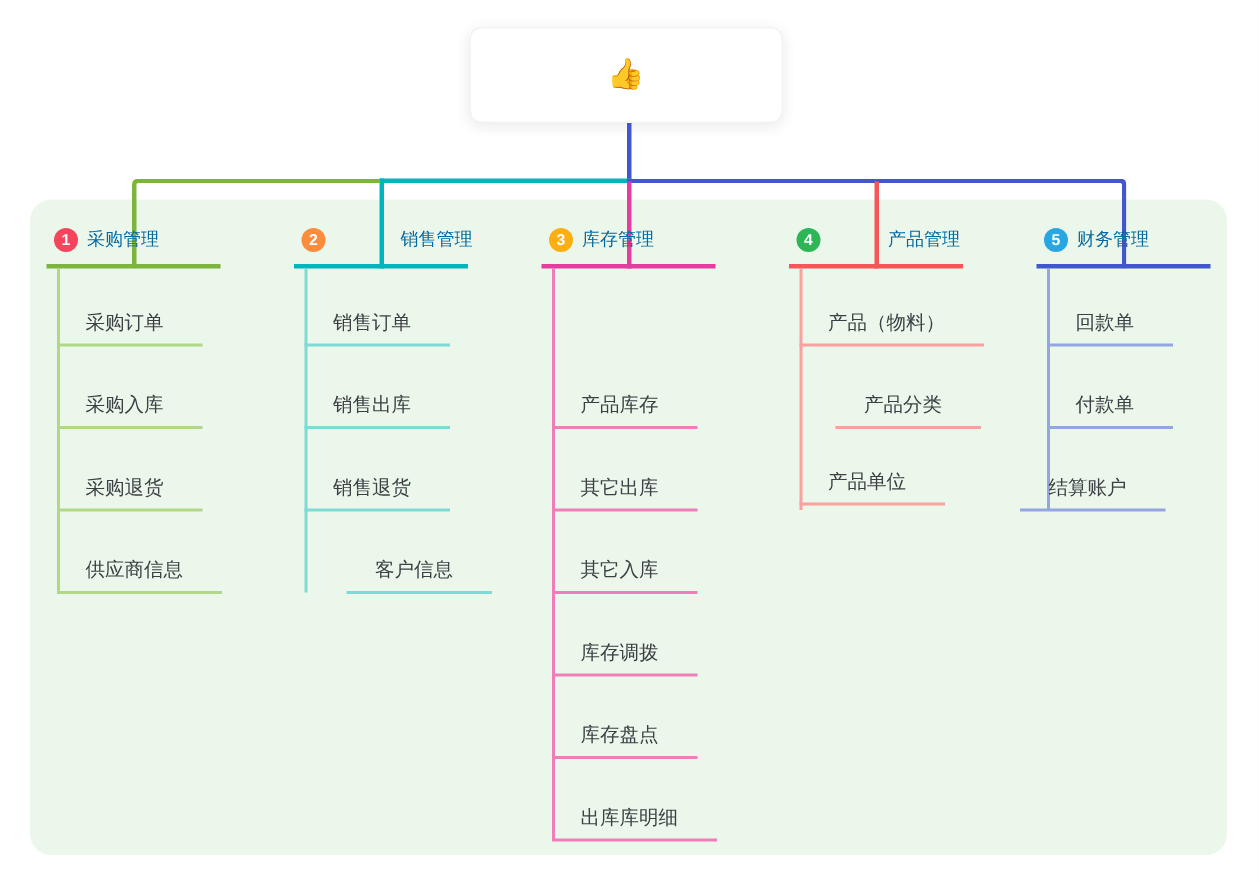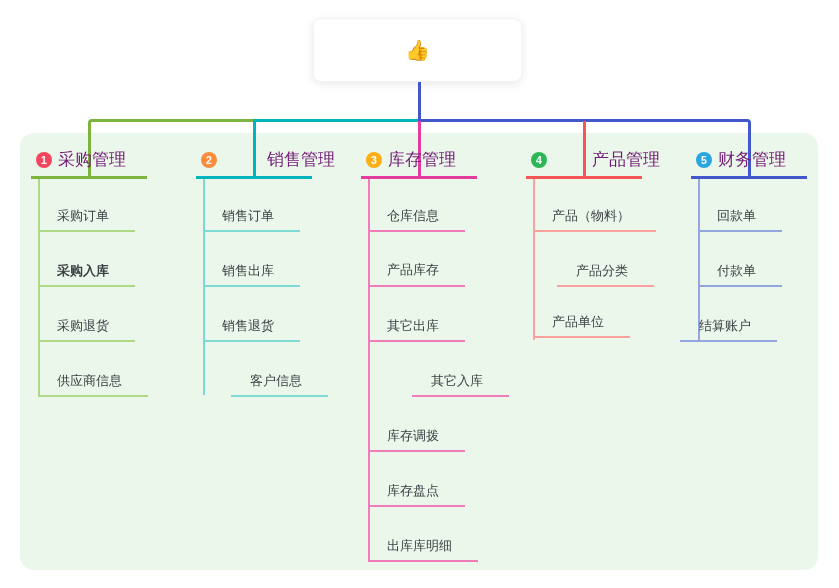--- a/index.html
+++ b/index.html
@@ -24,7 +24,7 @@
     width:16px;height:16px;border-radius:50%;color:#fff;
     font-size:10.5px;line-height:16px;text-align:center;font-weight:600;
   }
-  .topic-label{font-size:17px;line-height:20px;color:#701a75;white-space:nowrap;cursor:default;}
+  .topic-label{font-size:12px;line-height:20px;color:#0369a1;white-space:nowrap;cursor:default;font-family:Liberation Mono, monospace;}
   .topic-underline{height:3px;}
   .child-line{width:2px;}
   .item-label{

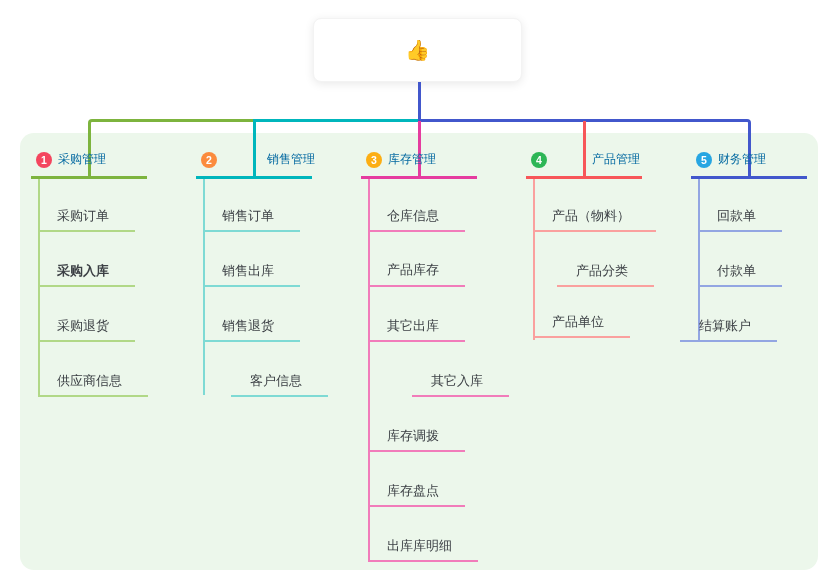--- a/index.html
+++ b/index.html
@@ -72,7 +72,6 @@
     <span class="abs badge" style="left: 366px; top: 152px; background: rgb(252, 174, 19);">3</span>
     <span class="abs topic-label" style="left: 388px; top: 150px;">库存管理</span>
     <div class="abs child-line" style="left: 368px; top: 179px; height: 381px; background: rgb(241, 124, 186);"></div>
-    <div class="abs item" style="left: 368px; top: 206px;"><span class="item-label" style="border-bottom-color: rgb(241, 124, 186);">仓库信息</span></div>
     <div class="abs item" style="left: 368px; top: 261px; font-family: Liberation Mono, monospace;"><span class="item-label" style="border-bottom-color: rgb(241, 124, 186);">产品库存</span></div>
     <div class="abs item" style="left: 368px; top: 316px;"><span class="item-label" style="border-bottom-color: rgb(241, 124, 186);">其它出库</span></div>
     <div class="abs item" style="left: 368px; top: 371px; padding-left: 44px;"><span class="item-label" style="border-bottom-color: rgb(241, 124, 186);">其它入库</span></div>

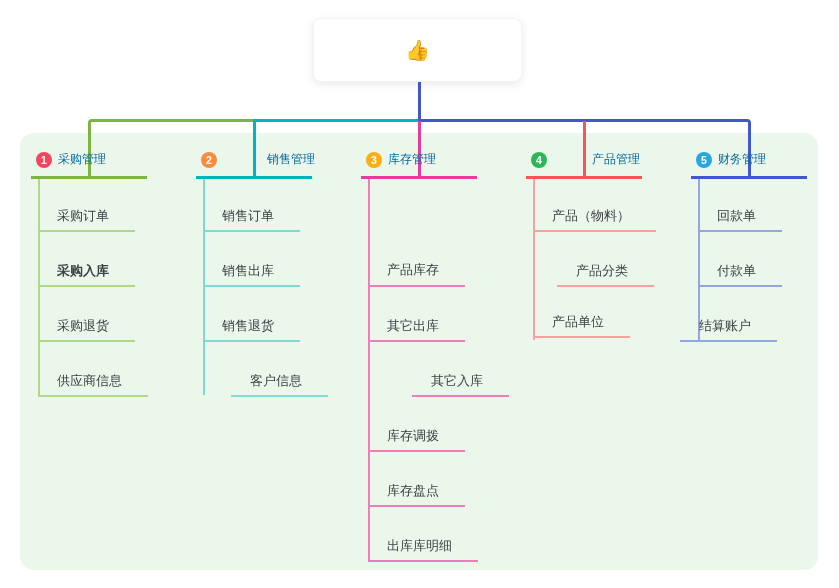--- a/index.html
+++ b/index.html
@@ -57,7 +57,7 @@
     <span class="abs topic-label" style="left: 58px; top: 150px;">采购管理</span>
     <div class="abs child-line" style="left: 38px; top: 179px; height: 216px; background: rgb(177, 216, 135);"></div>
     <div class="abs item" style="left: 38px; top: 206px;"><span class="item-label" style="border-bottom-color: rgb(177, 216, 135);">采购订单</span></div>
-    <div class="abs item" style="left: 38px; top: 261px;"><span class="item-label" style="border-bottom-color: rgb(177, 216, 135); font-weight: bold;">采购入库</span></div>
+    <div class="abs item" style="left: 38px; top: 261px;"><span class="item-label" style="border-bottom-color: rgb(177, 216, 135);">采购入库</span></div>
     <div class="abs item" style="left: 38px; top: 316px;"><span class="item-label" style="border-bottom-color: rgb(177, 216, 135);">采购退货</span></div>
     <div class="abs item" style="left: 38px; top: 371px;"><span class="item-label" style="border-bottom-color: rgb(177, 216, 135);">供应商信息</span></div>
     <div class="abs topic-underline" style="left: 196px; top: 176px; width: 116px; background: rgb(0, 182, 188);"></div>

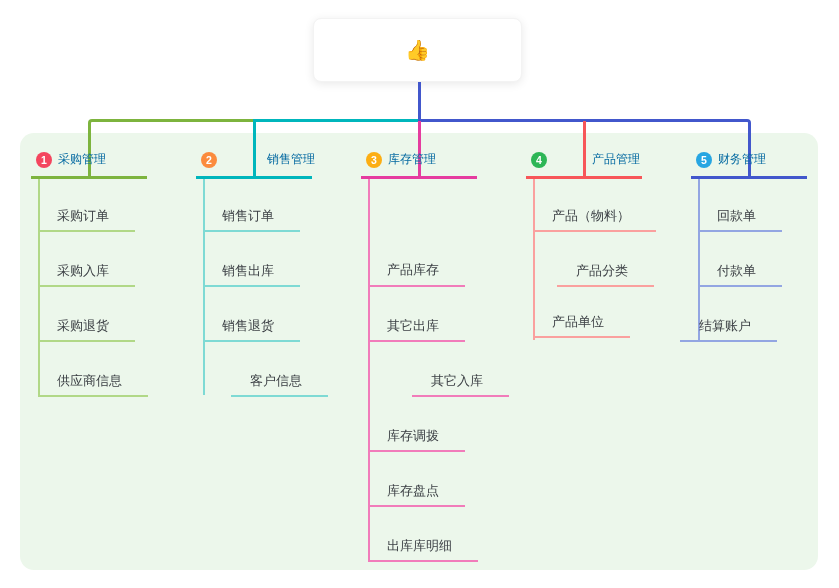--- a/index.html
+++ b/index.html
@@ -72,7 +72,7 @@
     <span class="abs badge" style="left: 366px; top: 152px; background: rgb(252, 174, 19);">3</span>
     <span class="abs topic-label" style="left: 388px; top: 150px;">库存管理</span>
     <div class="abs child-line" style="left: 368px; top: 179px; height: 381px; background: rgb(241, 124, 186);"></div>
-    <div class="abs item" style="left: 368px; top: 261px; font-family: Liberation Mono, monospace;"><span class="item-label" style="border-bottom-color: rgb(241, 124, 186);">产品库存</span></div>
+    <div class="abs item" style="left: 368px; top: 261px;"><span class="item-label" style="border-bottom-color: rgb(241, 124, 186);">产品库存</span></div>
     <div class="abs item" style="left: 368px; top: 316px;"><span class="item-label" style="border-bottom-color: rgb(241, 124, 186);">其它出库</span></div>
     <div class="abs item" style="left: 368px; top: 371px; padding-left: 44px;"><span class="item-label" style="border-bottom-color: rgb(241, 124, 186);">其它入库</span></div>
     <div class="abs item" style="left: 368px; top: 426px;"><span class="item-label" style="border-bottom-color: rgb(241, 124, 186);">库存调拨</span></div>

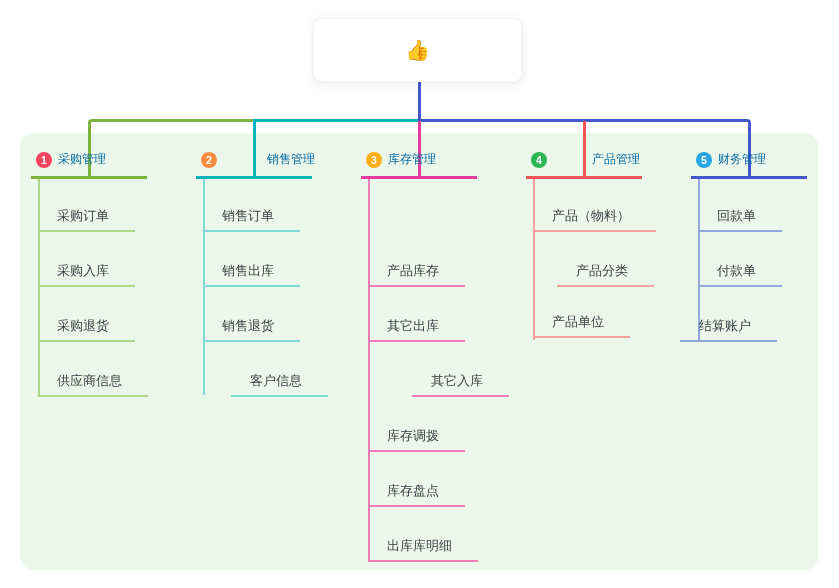--- a/index.html
+++ b/index.html
@@ -74,7 +74,7 @@
     <div class="abs child-line" style="left: 368px; top: 179px; height: 381px; background: rgb(241, 124, 186);"></div>
     <div class="abs item" style="left: 368px; top: 261px;"><span class="item-label" style="border-bottom-color: rgb(241, 124, 186);">产品库存</span></div>
     <div class="abs item" style="left: 368px; top: 316px;"><span class="item-label" style="border-bottom-color: rgb(241, 124, 186);">其它出库</span></div>
-    <div class="abs item" style="left: 368px; top: 371px; padding-left: 44px;"><span class="item-label" style="border-bottom-color: rgb(241, 124, 186);">其它入库</span></div>
+    <div class="abs item" style="left: 368px; top: 371px;"><span class="item-label" style="border-bottom-color: rgb(241, 124, 186);">其它入库</span></div>
     <div class="abs item" style="left: 368px; top: 426px;"><span class="item-label" style="border-bottom-color: rgb(241, 124, 186);">库存调拨</span></div>
     <div class="abs item" style="left: 368px; top: 481px;"><span class="item-label" style="border-bottom-color: rgb(241, 124, 186);">库存盘点</span></div>
     <div class="abs item" style="left: 368px; top: 536px;"><span class="item-label" style="border-bottom-color: rgb(241, 124, 186);">出库库明细</span></div>

